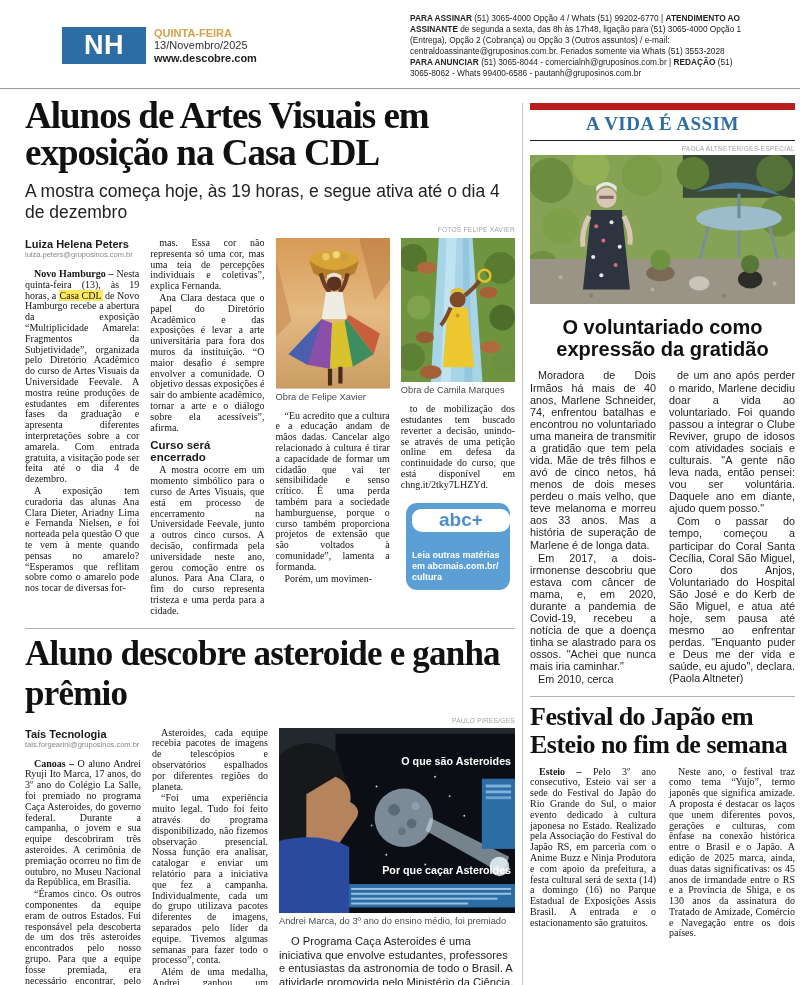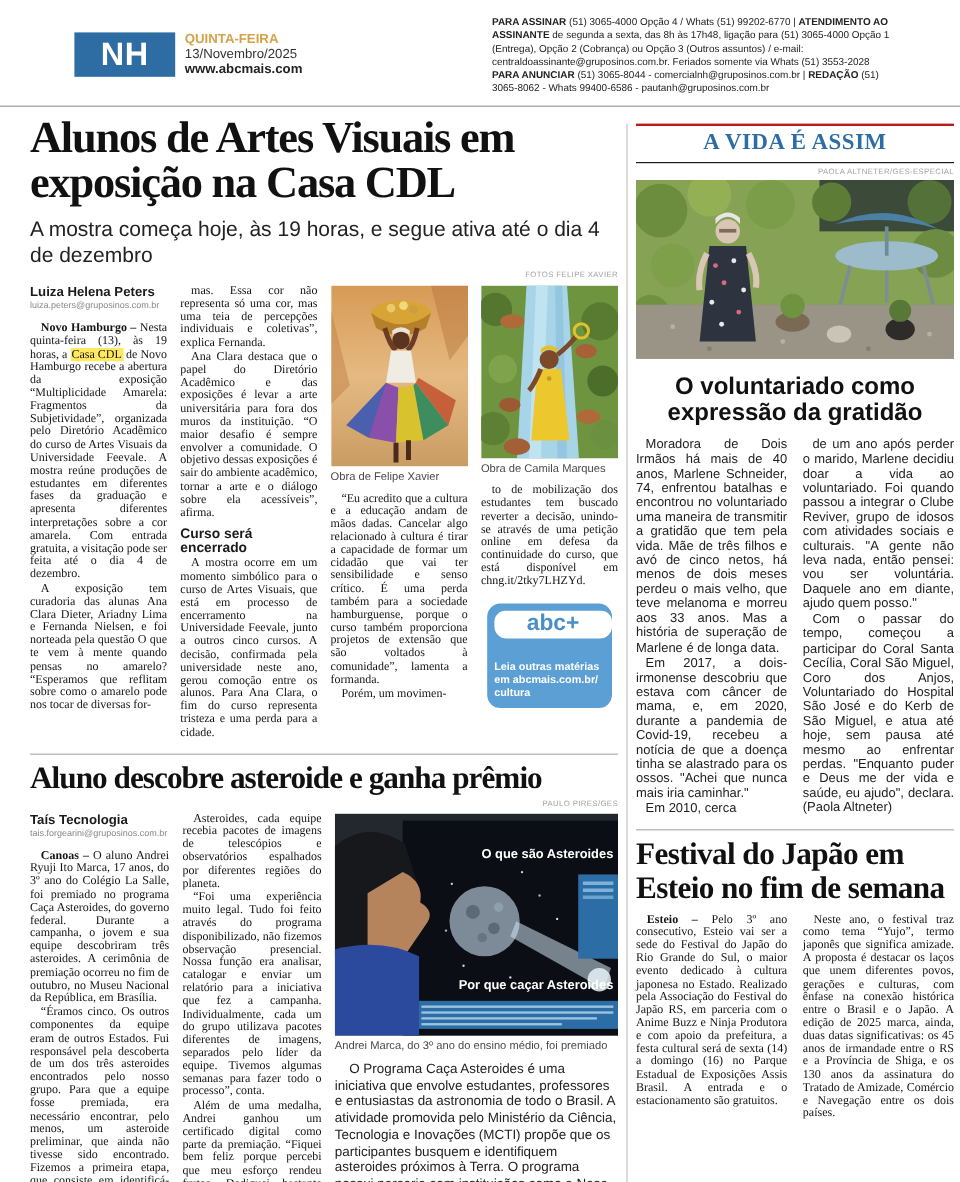--- a/index.html
+++ b/index.html
@@ -74,7 +74,7 @@
       <div class="brand-meta">
         <span class="weekday">QUINTA-FEIRA</span>
         <span class="pubdate">13/Novembro/2025</span>
-        <span class="site">www.abcmais.com</span>
+        <span class="site">www.descobre.com</span>
       </div>
     </div>
     <div class="contact">

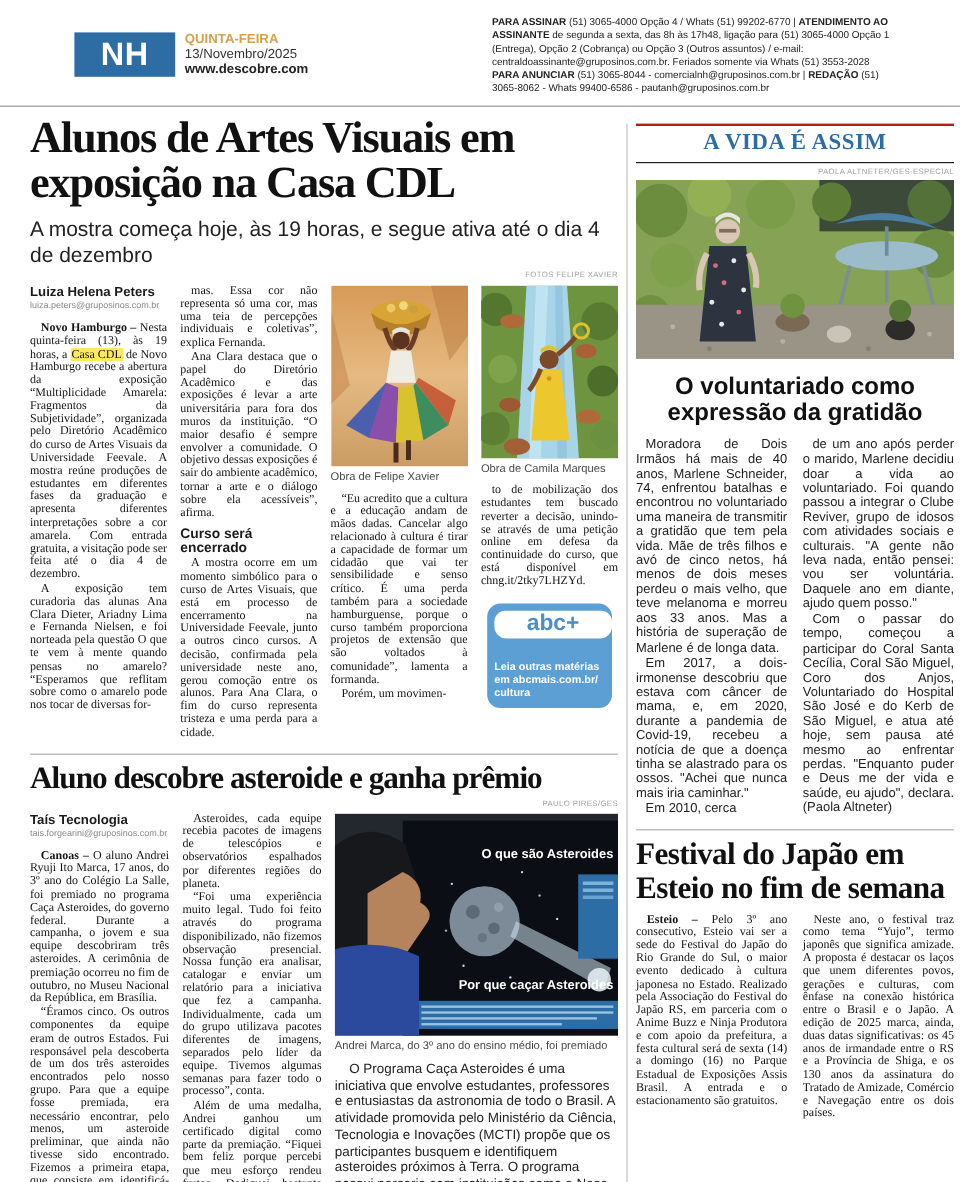--- a/index.html
+++ b/index.html
@@ -53,7 +53,7 @@
   .box-body { font-size:11.2px; line-height:1.23; text-indent:12px; color:#222; }
 
   
-  .section-head { border-top:2px solid #b91c1c; border-bottom:1px solid #1c1c1c; text-align:center; color:#2e6da4; font-family:"Liberation Serif","DejaVu Serif",serif; font-weight:bold; font-size:19px; padding:3px 0 5px; letter-spacing:0.5px; margin-bottom:4px; }
+  .section-head { border-top:7px solid #b91c1c; border-bottom:1px solid #1c1c1c; text-align:center; color:#2e6da4; font-family:"Liberation Serif","DejaVu Serif",serif; font-weight:bold; font-size:19px; padding:3px 0 5px; letter-spacing:0.5px; margin-bottom:4px; }
   .sidebar .credit { margin-bottom:1px; }
   .sb-photo svg { display:block; width:100%; }
   h2.sb-head1 { font-size:20px; font-weight:bold; text-align:center; line-height:1.1; margin:12px 4px 9px; color:#111; }

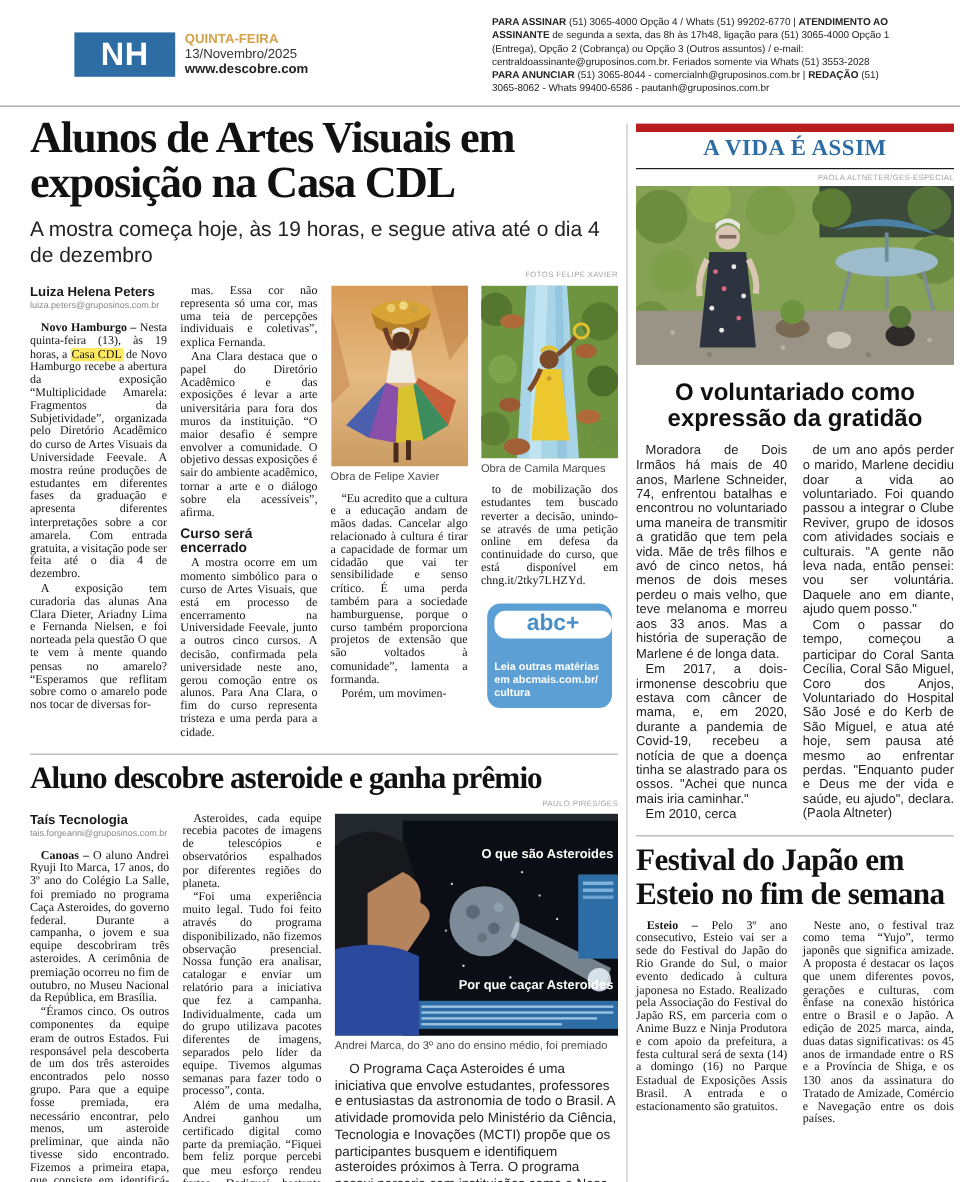--- a/index.html
+++ b/index.html
@@ -45,7 +45,7 @@
 
   hr.rule { border:none; border-top:1px solid #b0b0b0; margin:10px 0 5px; }
 
-  h2.headline2 { font-family:"Liberation Serif","DejaVu Serif",serif; font-size:26px; letter-spacing:-0.8px; font-weight:bold; margin:5px 0 3px; color:#111; }
+  h2.headline2 { font-family:"Liberation Serif","DejaVu Serif",serif; font-size:35px; letter-spacing:-0.8px; font-weight:bold; margin:5px 0 3px; color:#111; }
   .art2-row { display:flex; gap:11px; margin-top:2px; }
   .art2-row .col { width:116px; min-width:0; }
   .art2-media { flex:1; min-width:0; }

